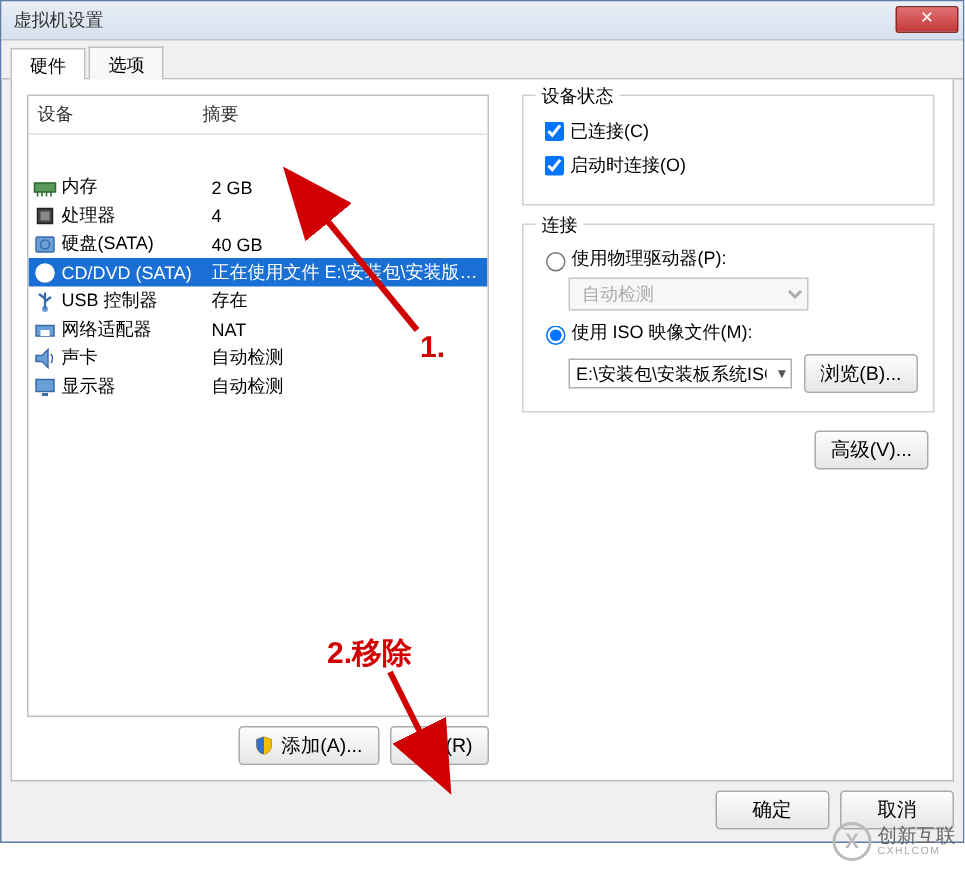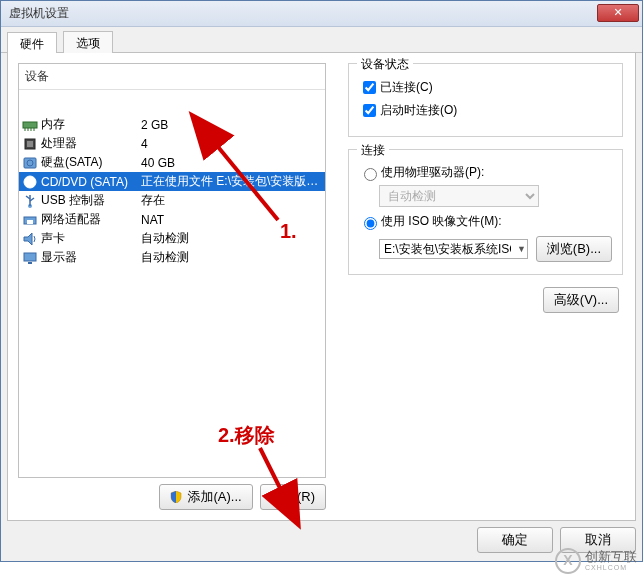--- a/index.html
+++ b/index.html
@@ -40,7 +40,6 @@
     background: #f0f0f0;
     padding-left: 6px; padding-top: 4px;
     border-bottom: 1px solid #c0c0c0;
-    font-family: Liberation Mono, monospace;
   }
   .tab {
     display: inline-block;

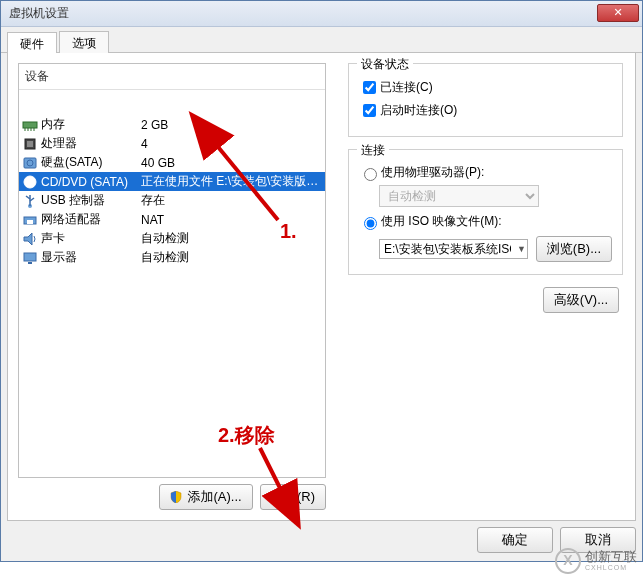--- a/index.html
+++ b/index.html
@@ -185,6 +185,7 @@
       <div class="device-list-outer">
         <div class="device-header">
           <div class="col-dev">设备</div>
+          <div class="col-sum">摘要</div>
         </div>
         <div class="device-rows" id="device-rows">
             <div class="device-row">

